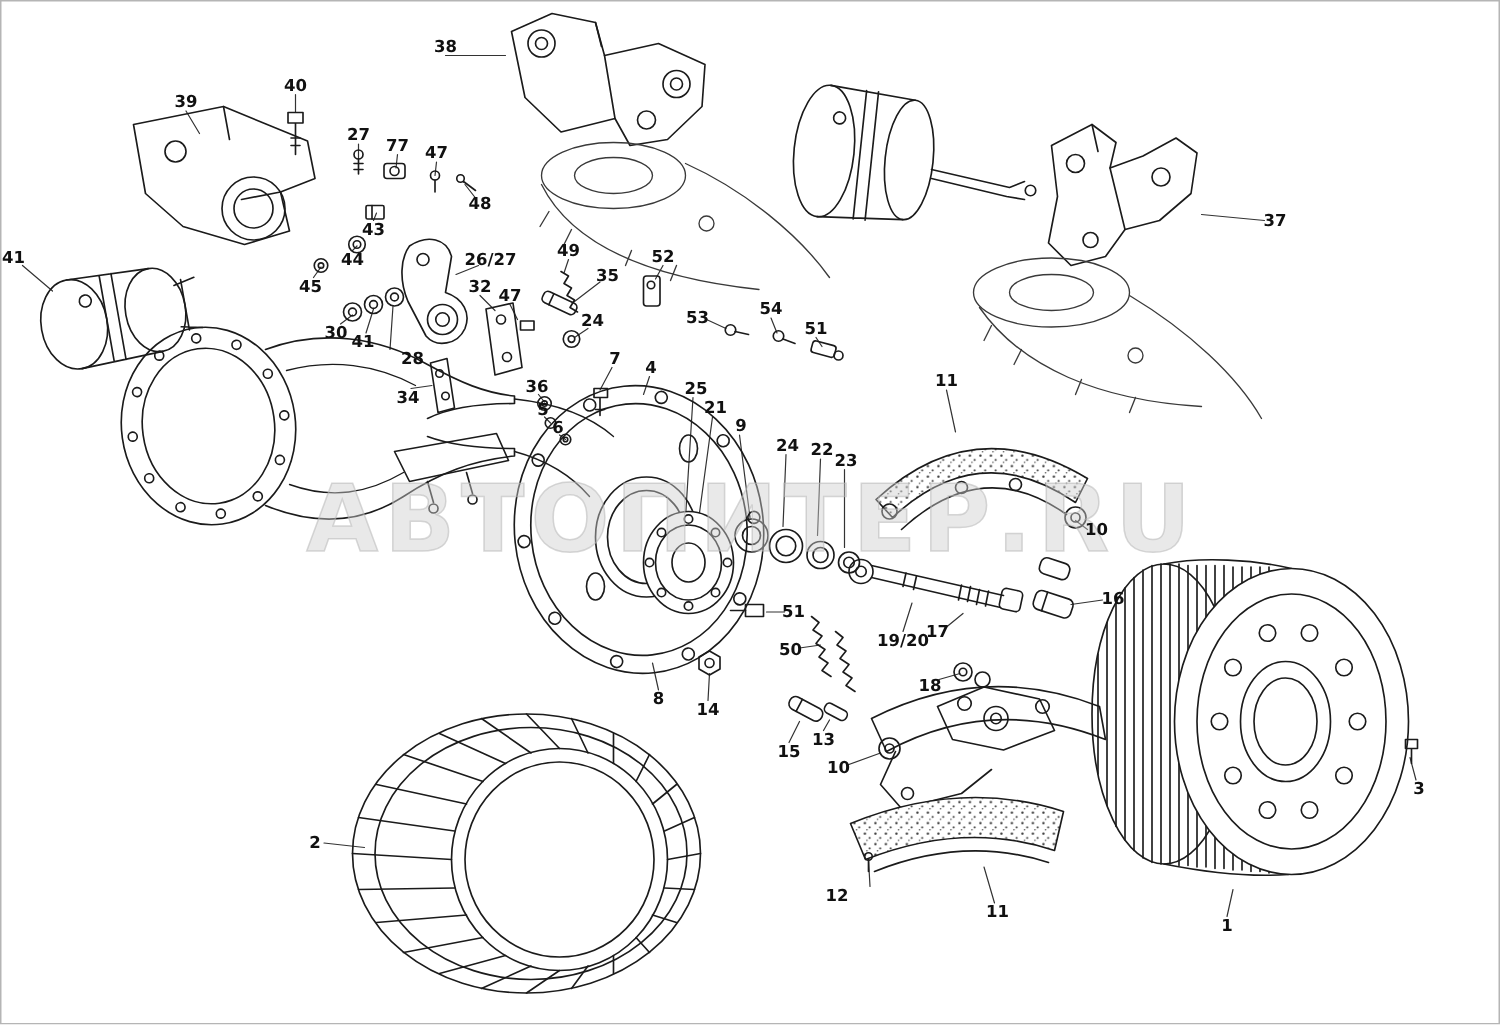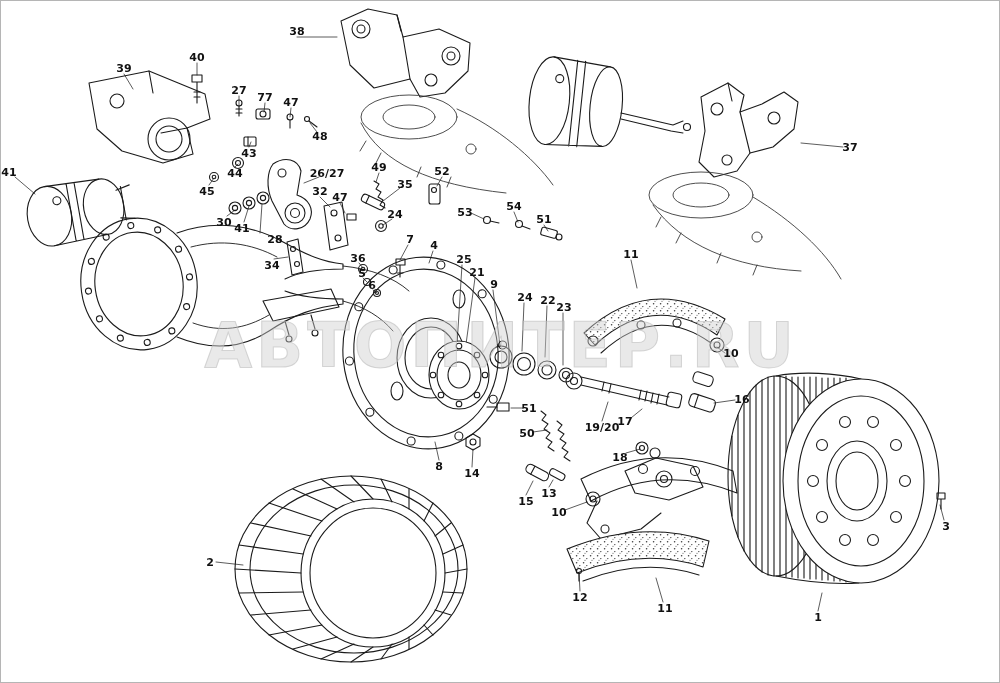--- a/index.html
+++ b/index.html
@@ -385,7 +385,7 @@
   <span class="co" style="left:548px;top:492px">13</span>
   <span class="co" style="left:558px;top:511px">10</span>
   <span class="co" style="left:209px;top:561px">2</span>
-  <span class="co" style="left:579px;top:596px">12</span>
+  <span class="co" style="left:557px;top:596px">12</span>
   <span class="co" style="left:664px;top:607px">11</span>
   <span class="co" style="left:817px;top:616px">1</span>
   <span class="co" style="left:945px;top:525px">3</span>

